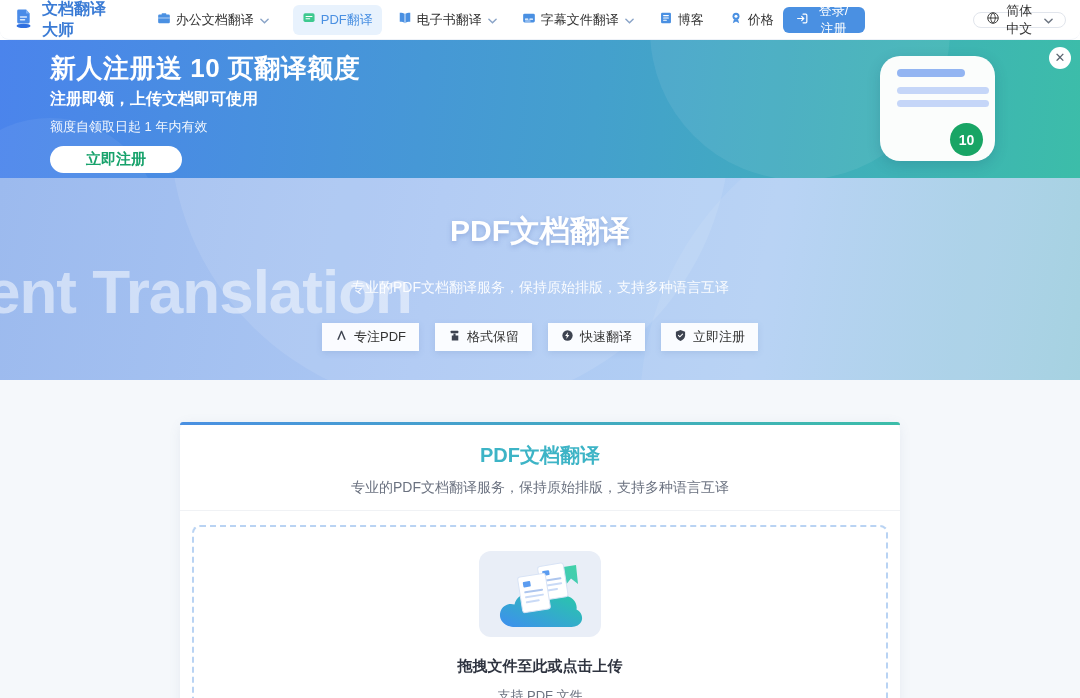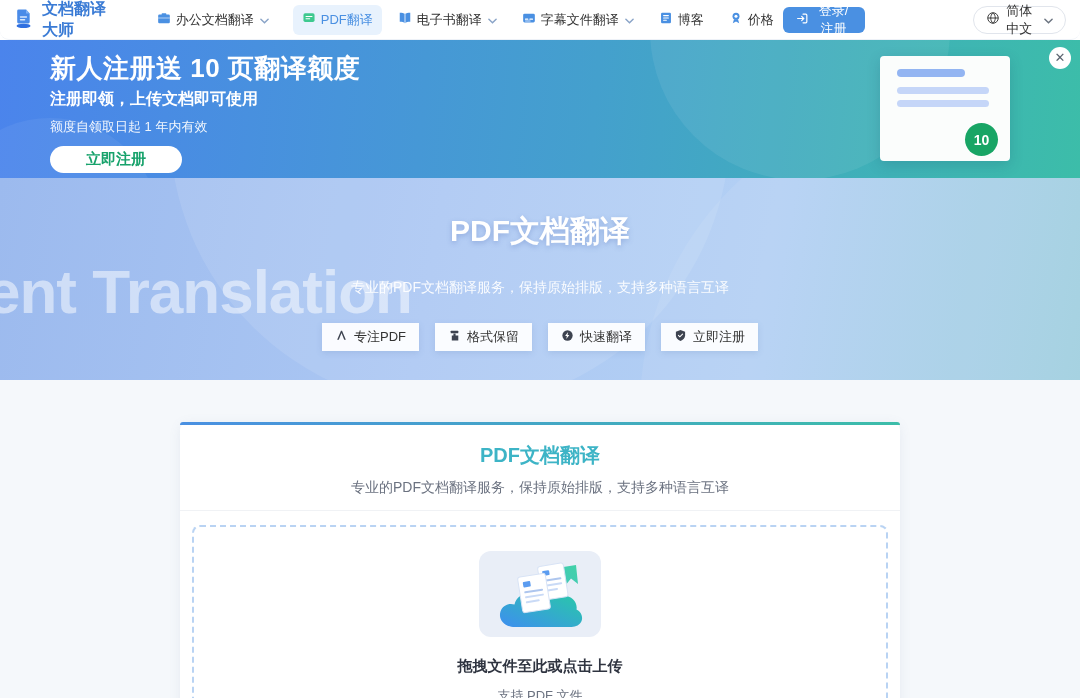--- a/index.html
+++ b/index.html
@@ -20,7 +20,7 @@
   .login-btn { margin-left:auto; background:#4a90e2; color:#fff; border:none;
     border-radius:6px; height:26px; padding:0 13px; font-size:13px; display:flex;
     align-items:center; gap:6px; cursor:pointer; }
-  .lang { margin-left:108px; margin-right:1px; height:28px; border:1px solid #e1e5ec;
+  .lang { margin-left:108px; margin-right:1px; height:16px; border:1px solid #e1e5ec;
     border-radius:15px; display:flex; align-items:center; gap:6px; padding:0 12px;
     font-size:13px; color:#333; background:#fff; cursor:pointer; }
 

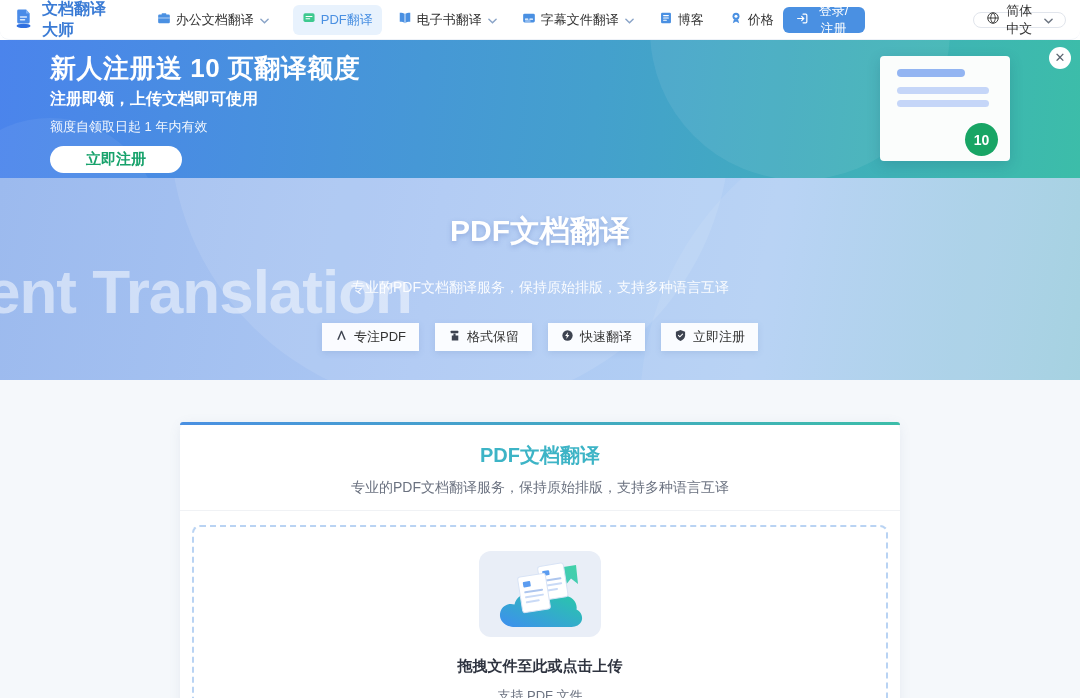--- a/index.html
+++ b/index.html
@@ -38,8 +38,8 @@
   .b-cta { margin-top:10px; display:block; background:#fff; color:#17a26b;
     border:none; border-radius:14px; width:132px; height:27px; font-size:15px;
     font-weight:bold; cursor:pointer; }
-  .banner-mock { position:absolute; left:880px; top:16px; width:130px; height:105px;
-    background:#fbfdfc; border-radius:4px; z-index:2;
+  .banner-mock { position:absolute; left:880px; top:16px; width:115px; height:105px;
+    background:#fbfdfc; border-radius:20px; z-index:2;
     box-shadow:0 4px 14px rgba(20,60,90,0.18); }
   .bar { position:absolute; left:17px; border-radius:4px; }
   .bar1 { top:13px; width:68px; height:8px; background:#93b5f2; }

